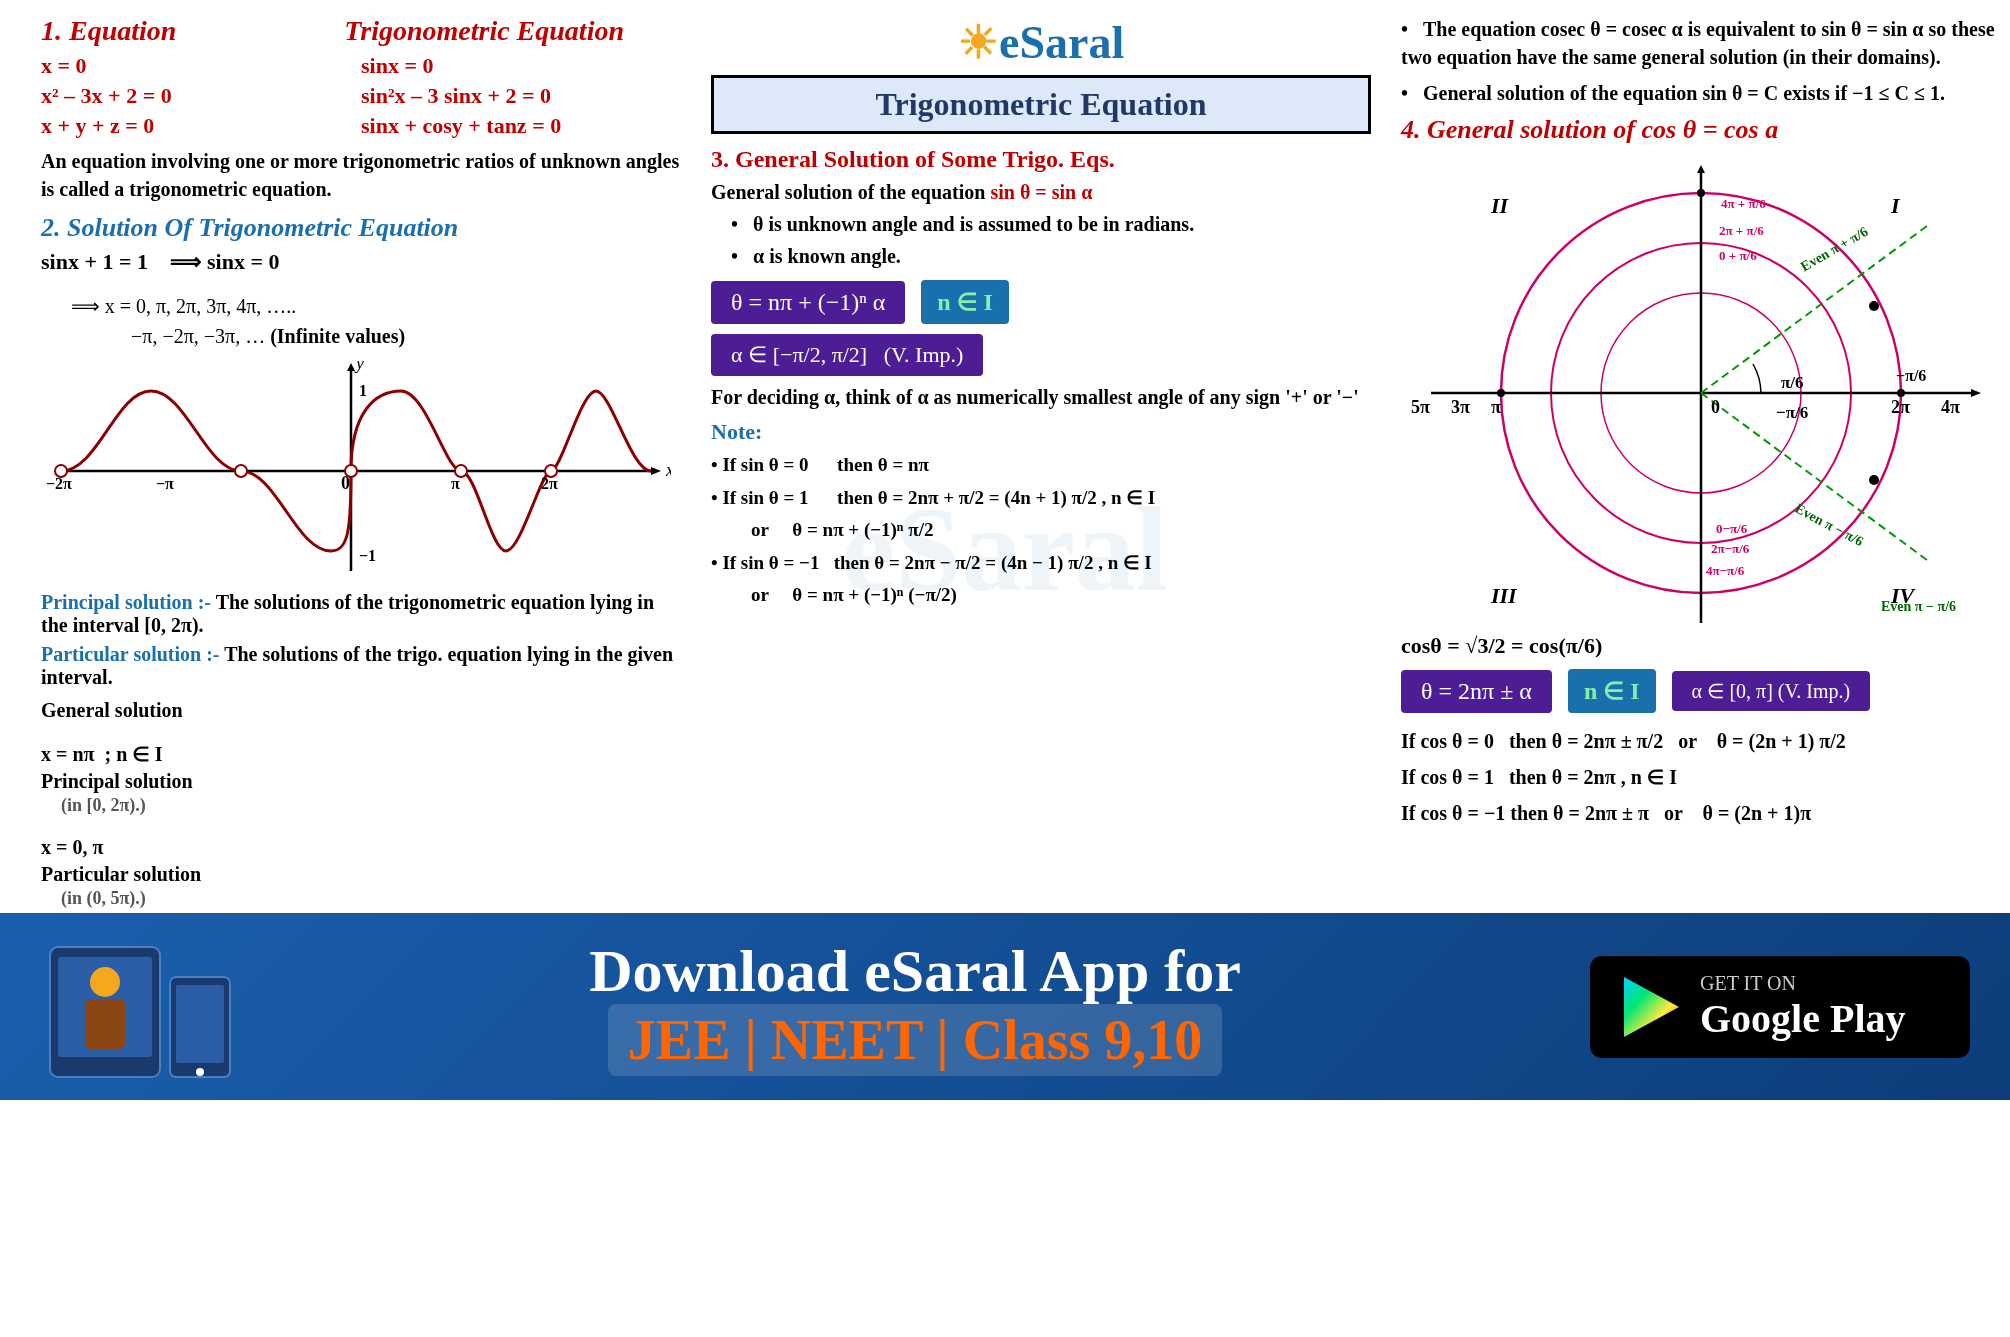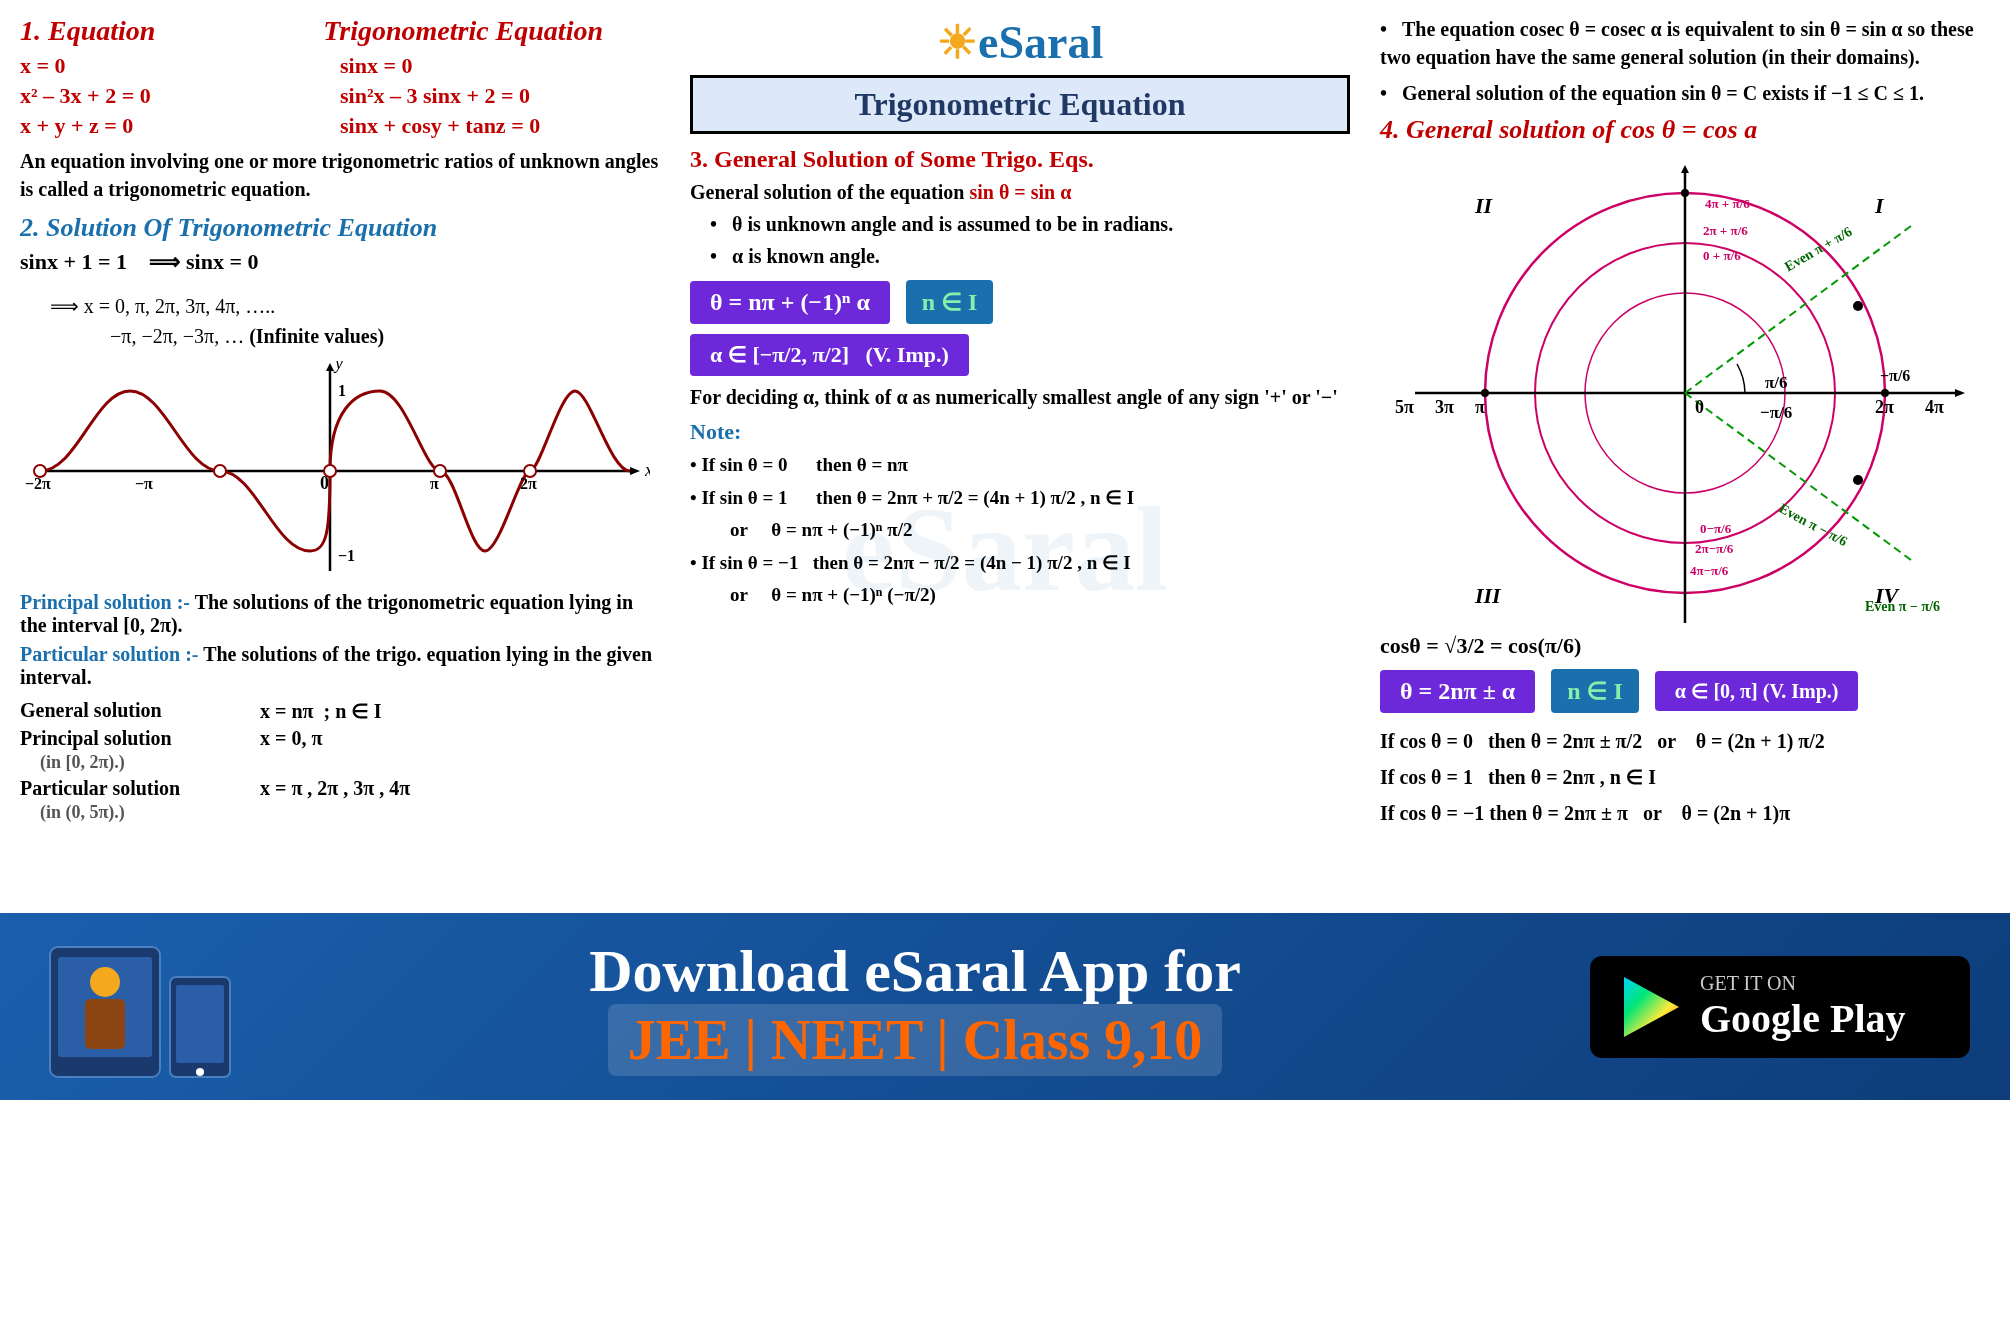--- a/index.html
+++ b/index.html
@@ -344,6 +344,7 @@
     .content-wrapper {
       position: relative;
       z-index: 1;
+      padding-left: 21px;
     }
   </style>
 </head>

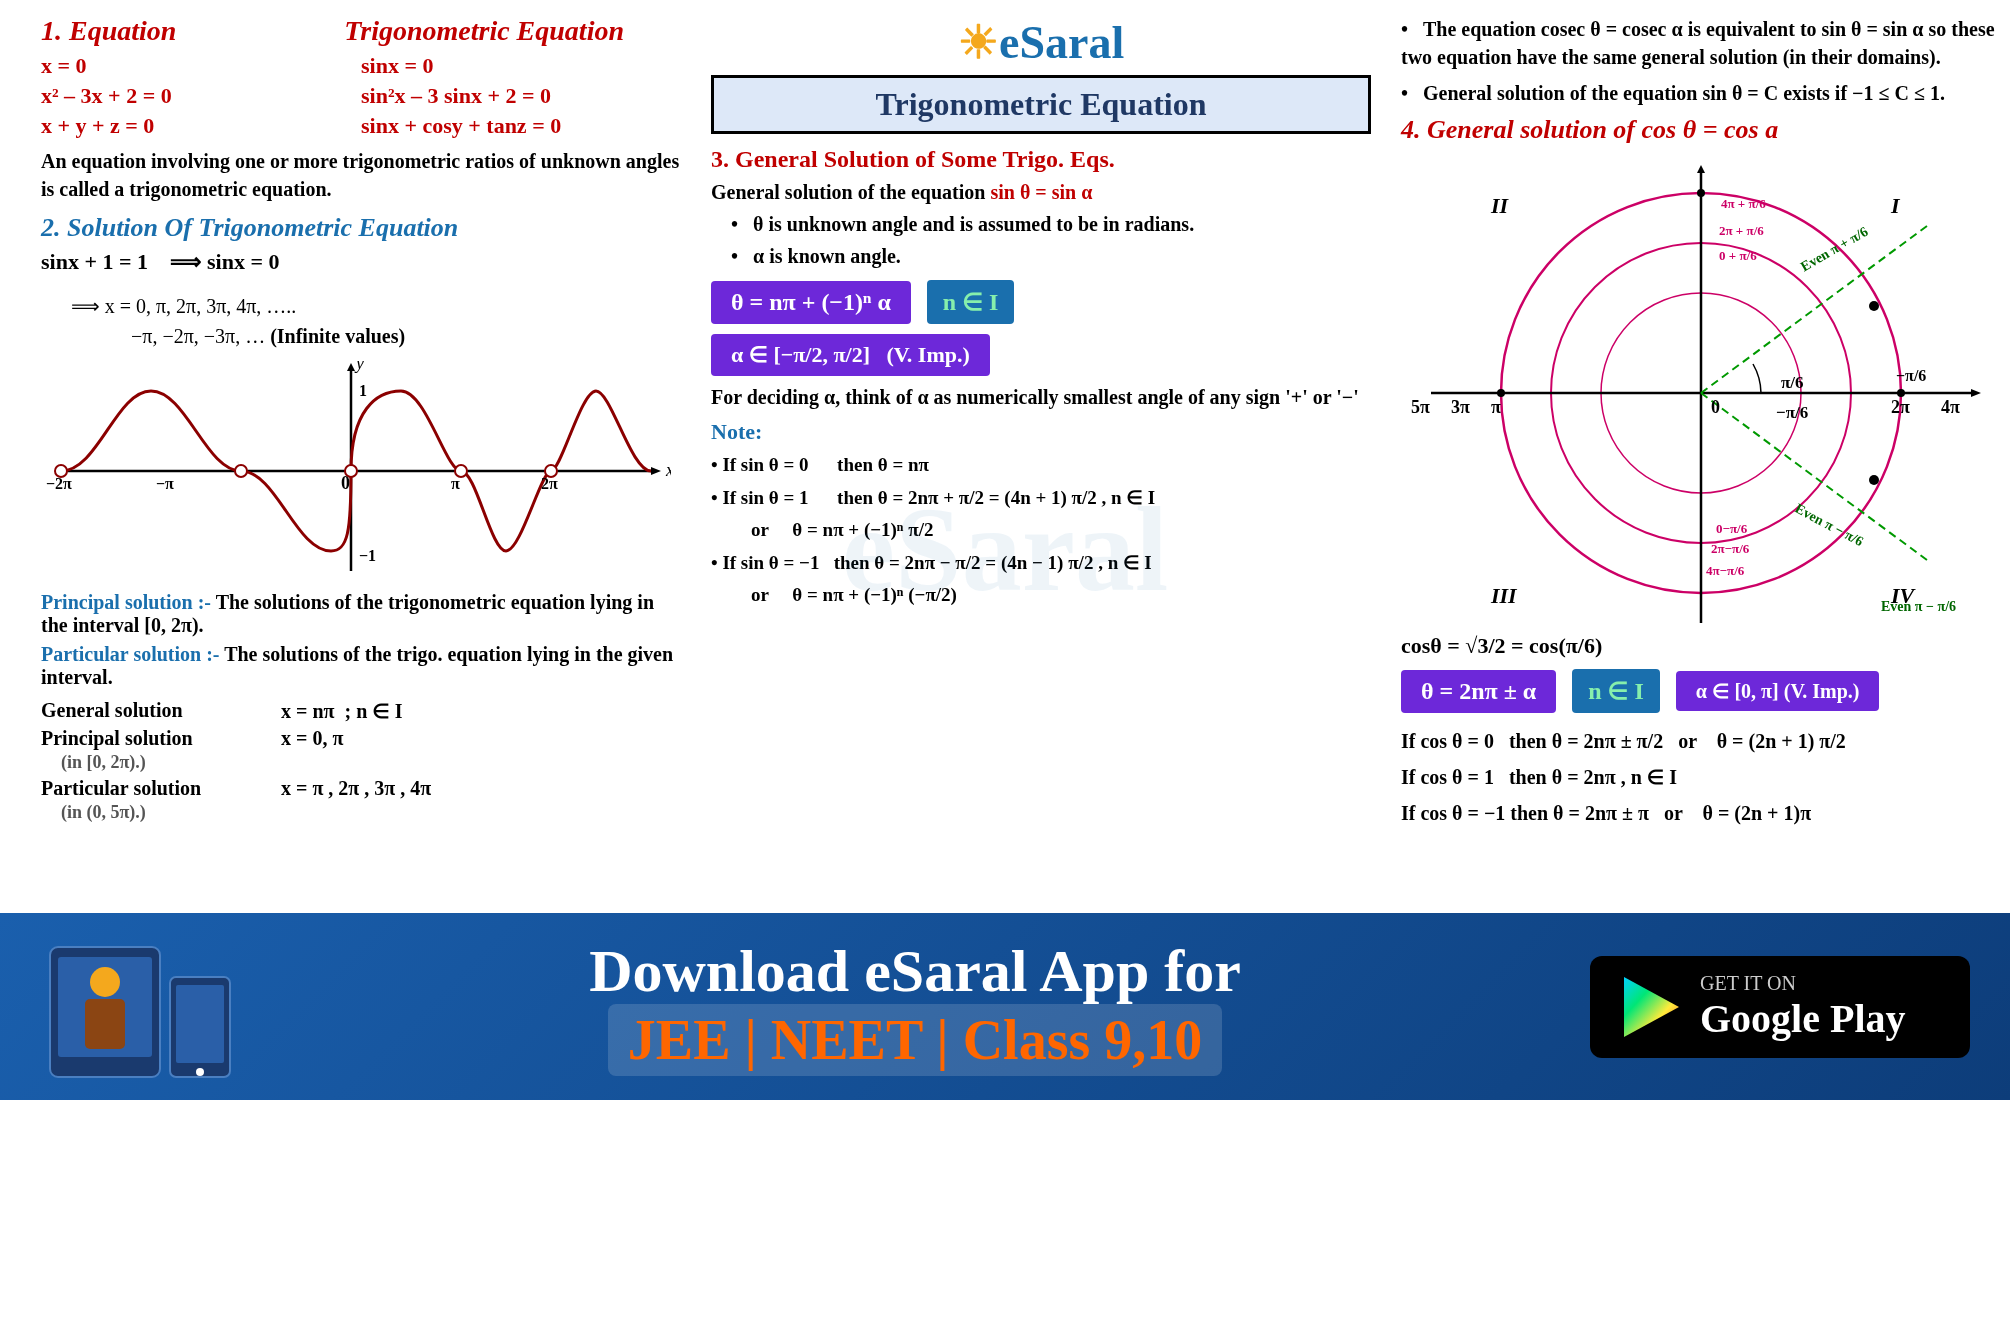--- a/index.html
+++ b/index.html
@@ -187,10 +187,10 @@
     }
 
     .orange-box {
-      background: #6d28d9;
+      background: #4c1d95;
       color: #fff;
       font-size: 24px;
-      font-weight: bold;
+      font-weight: normal;
       padding: 8px 20px;
       border-radius: 4px;
       white-space: nowrap;

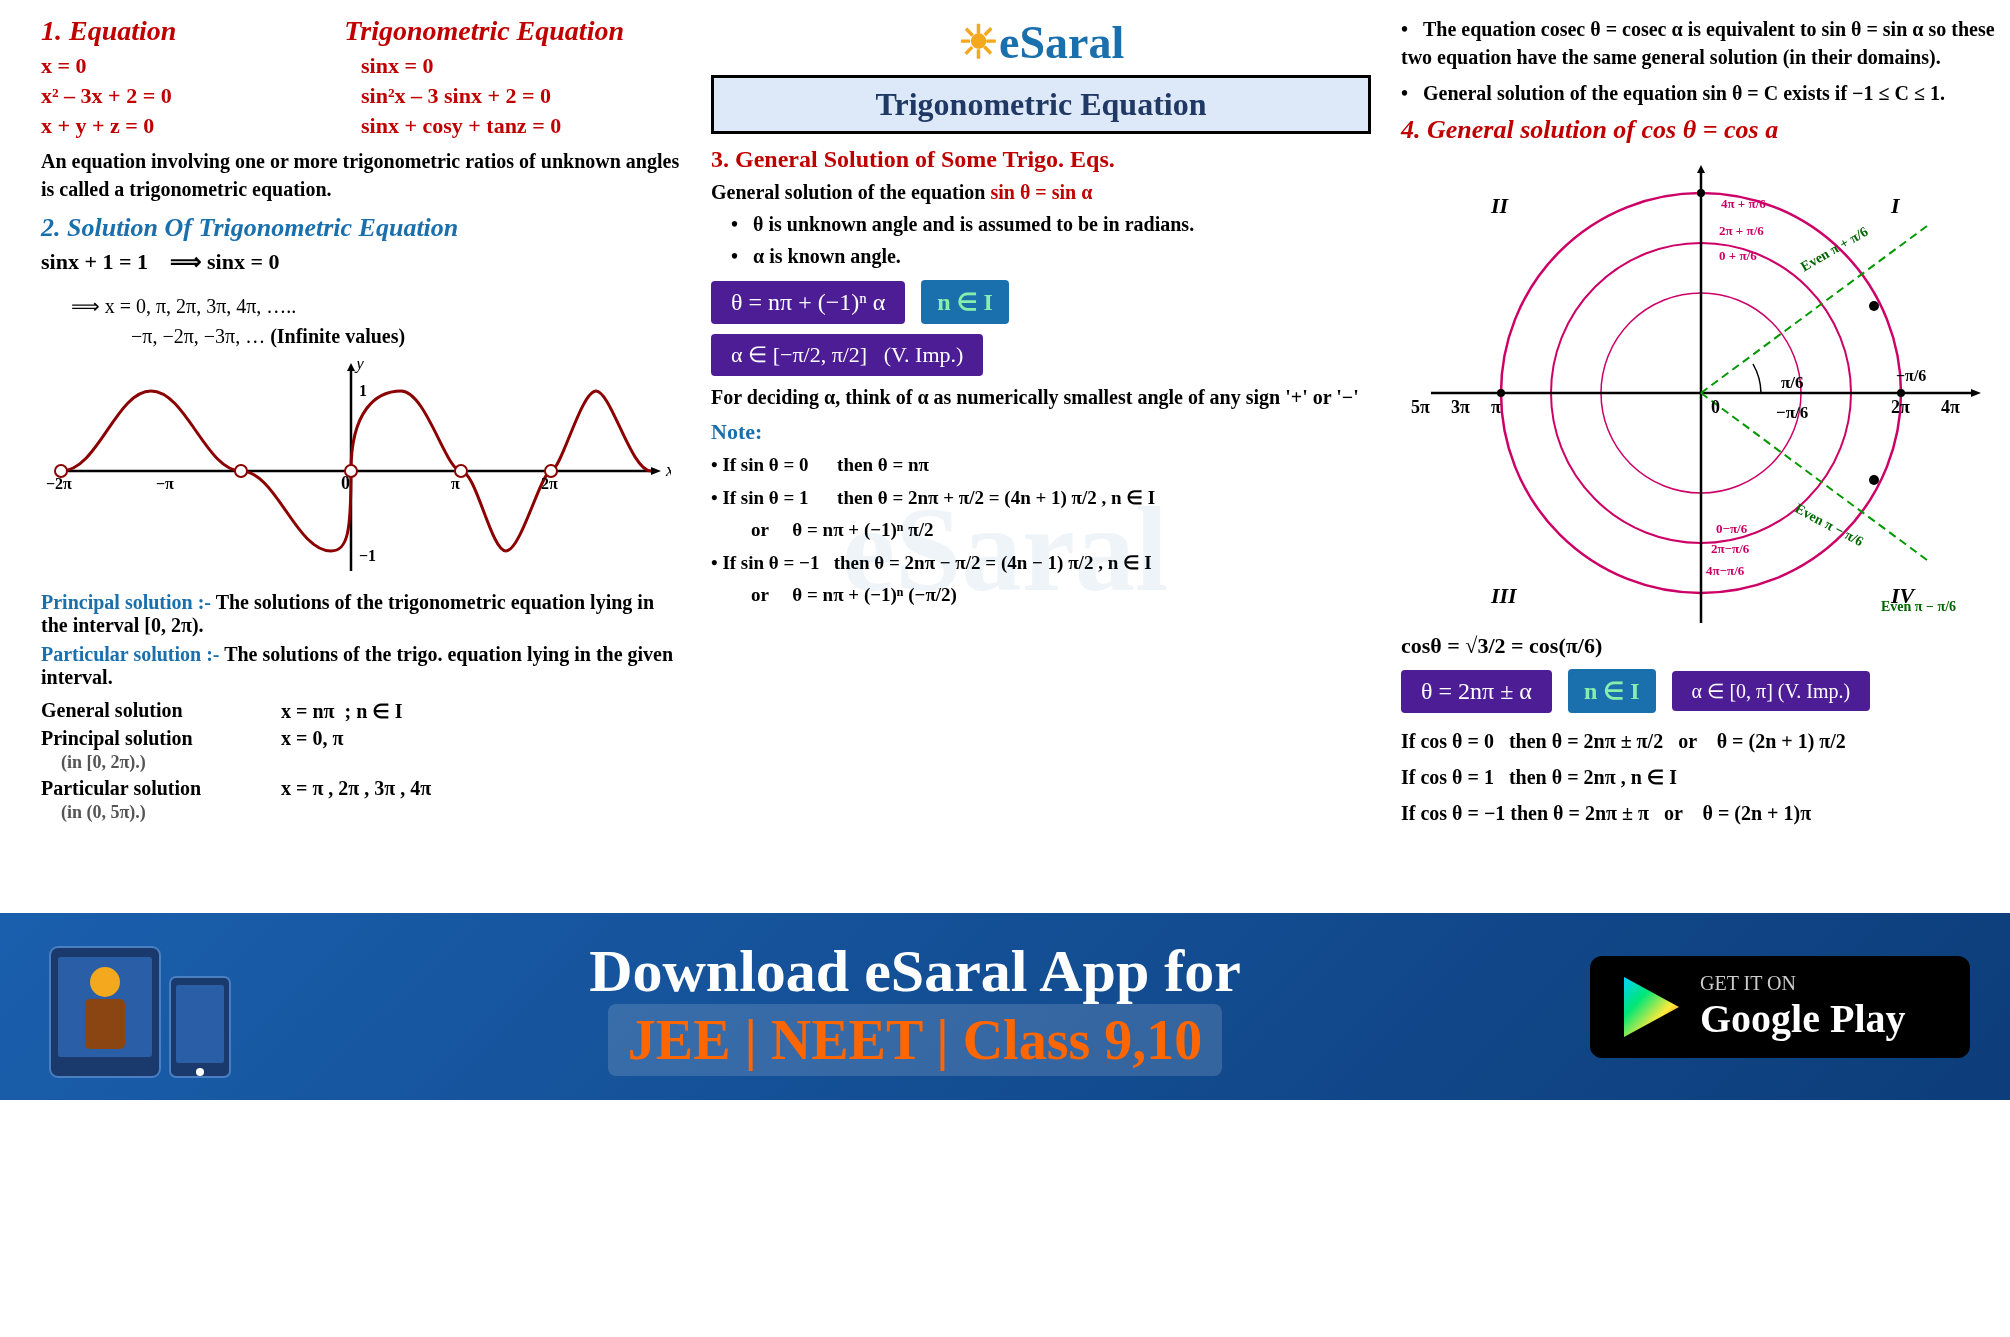--- a/index.html
+++ b/index.html
@@ -116,6 +116,7 @@
       gap: 20px;
       margin-bottom: 4px;
       align-items: flex-start;
+      flex-direction: column;
     }
     .sol-label {
       width: 220px;

